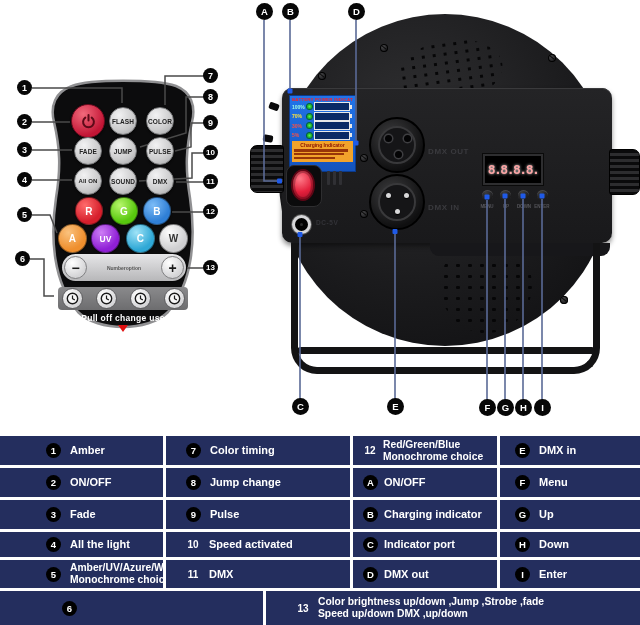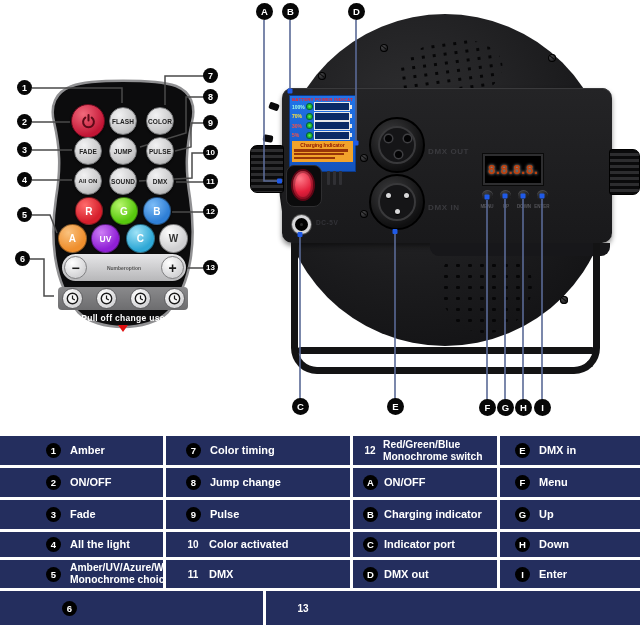--- a/index.html
+++ b/index.html
@@ -62,7 +62,7 @@
            border:2px solid #2e2e30;box-sizing:border-box;display:flex;align-items:center;justify-content:center;
            box-shadow:inset 0 0 4px #000,0 0 0 1px #0a0a0a;}
   .digits{font-family:"DejaVu Sans Mono",monospace;font-weight:bold;font-size:13px;letter-spacing:-1.5px;
-          color:#c2410c;text-shadow:0 0 3px rgba(255,255,255,.8);}
+          color:#fca5a5;text-shadow:0 0 3px rgba(255,255,255,.8);}
   .mbtn{position:absolute;top:190px;width:11px;height:11px;border-radius:50%;
         background:radial-gradient(circle at 35% 25%,#3d3d3f,#1b1b1d 70%);box-shadow:inset 0 1px 0 #4a4a4c;}
   .mlabel{position:absolute;top:204px;width:22px;text-align:center;font-size:4.5px;color:#56565c;font-weight:bold;}

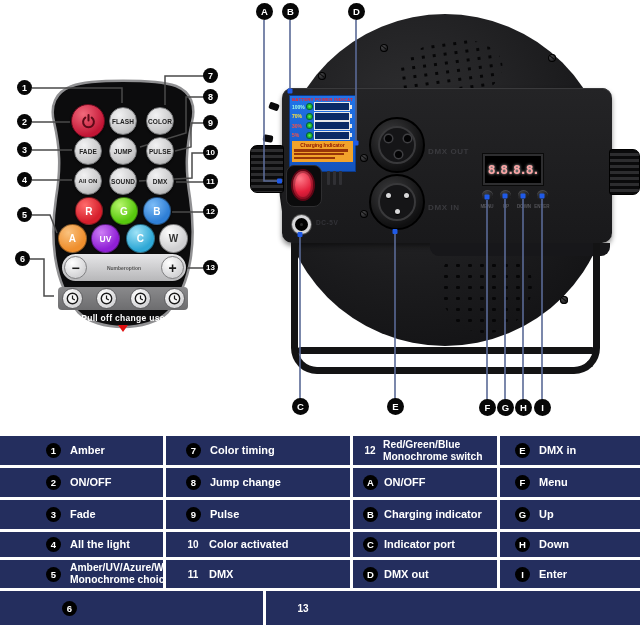--- a/index.html
+++ b/index.html
@@ -357,7 +357,7 @@
       <div class="cell">
         <span class="idp">12</span>
         <span class="ct sm">Red/Green/Blue
-Monochrome switch</span>
+Monochrome choice</span>
         </div>
       <div class="cell">
         <span class="idb">E</span>

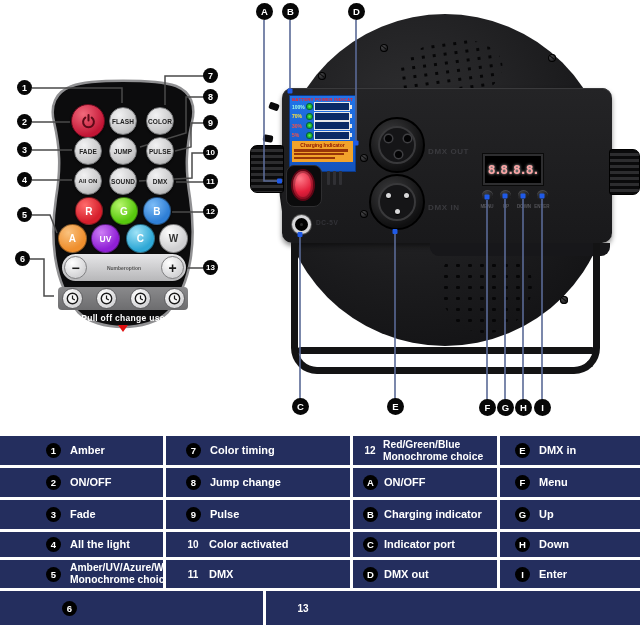--- a/index.html
+++ b/index.html
@@ -407,7 +407,7 @@
         </div>
       <div class="cell">
         <span class="idp">10</span>
-        <span class="ct">Color activated</span>
+        <span class="ct">Speed activated</span>
         </div>
       <div class="cell">
         <span class="idb">C</span>

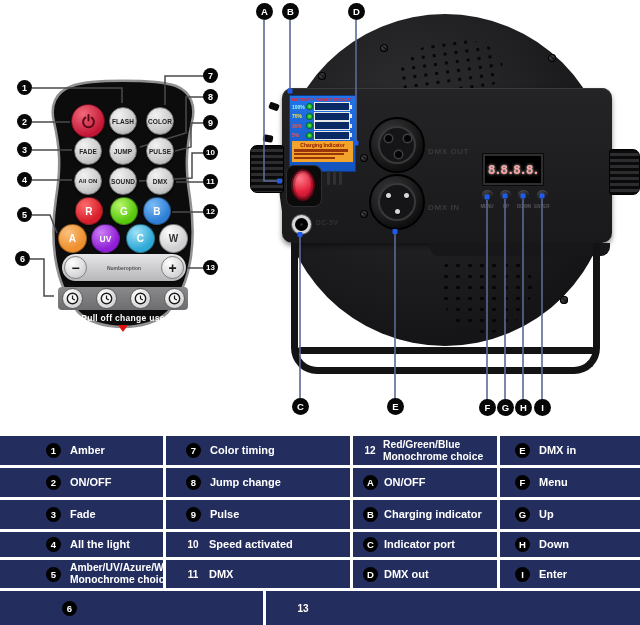--- a/index.html
+++ b/index.html
@@ -443,6 +443,8 @@
         </div>
       <div class="cell">
         <span class="idp">13</span>
+        <span class="ct sm">Color brightness up/down ,Jump ,Strobe ,fade
+Speed up/down DMX ,up/down</span>
         </div>
     </div>
   </div>

